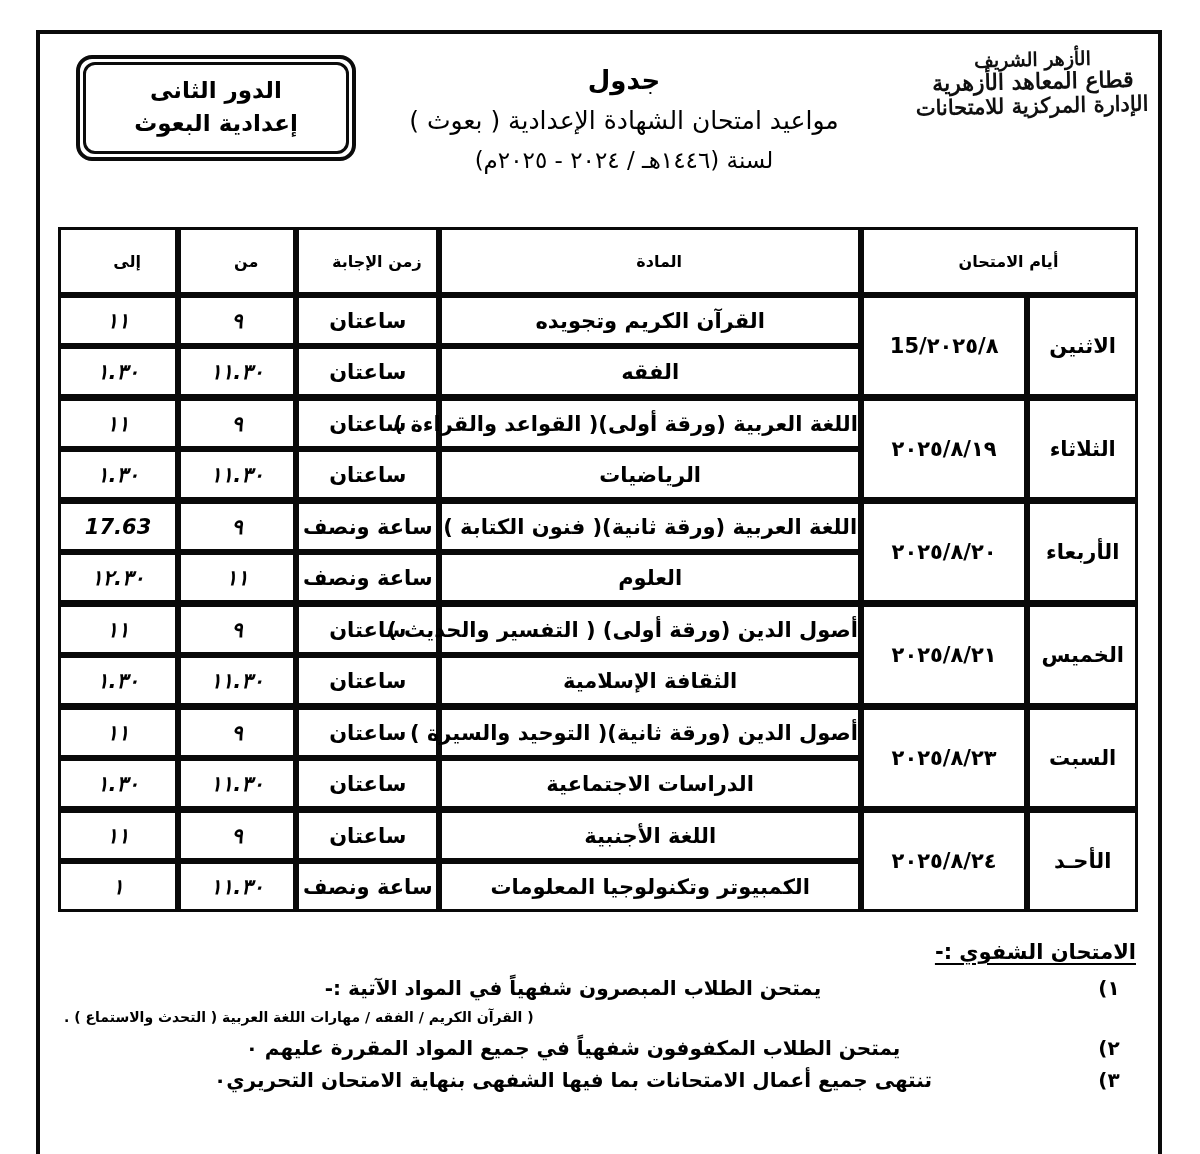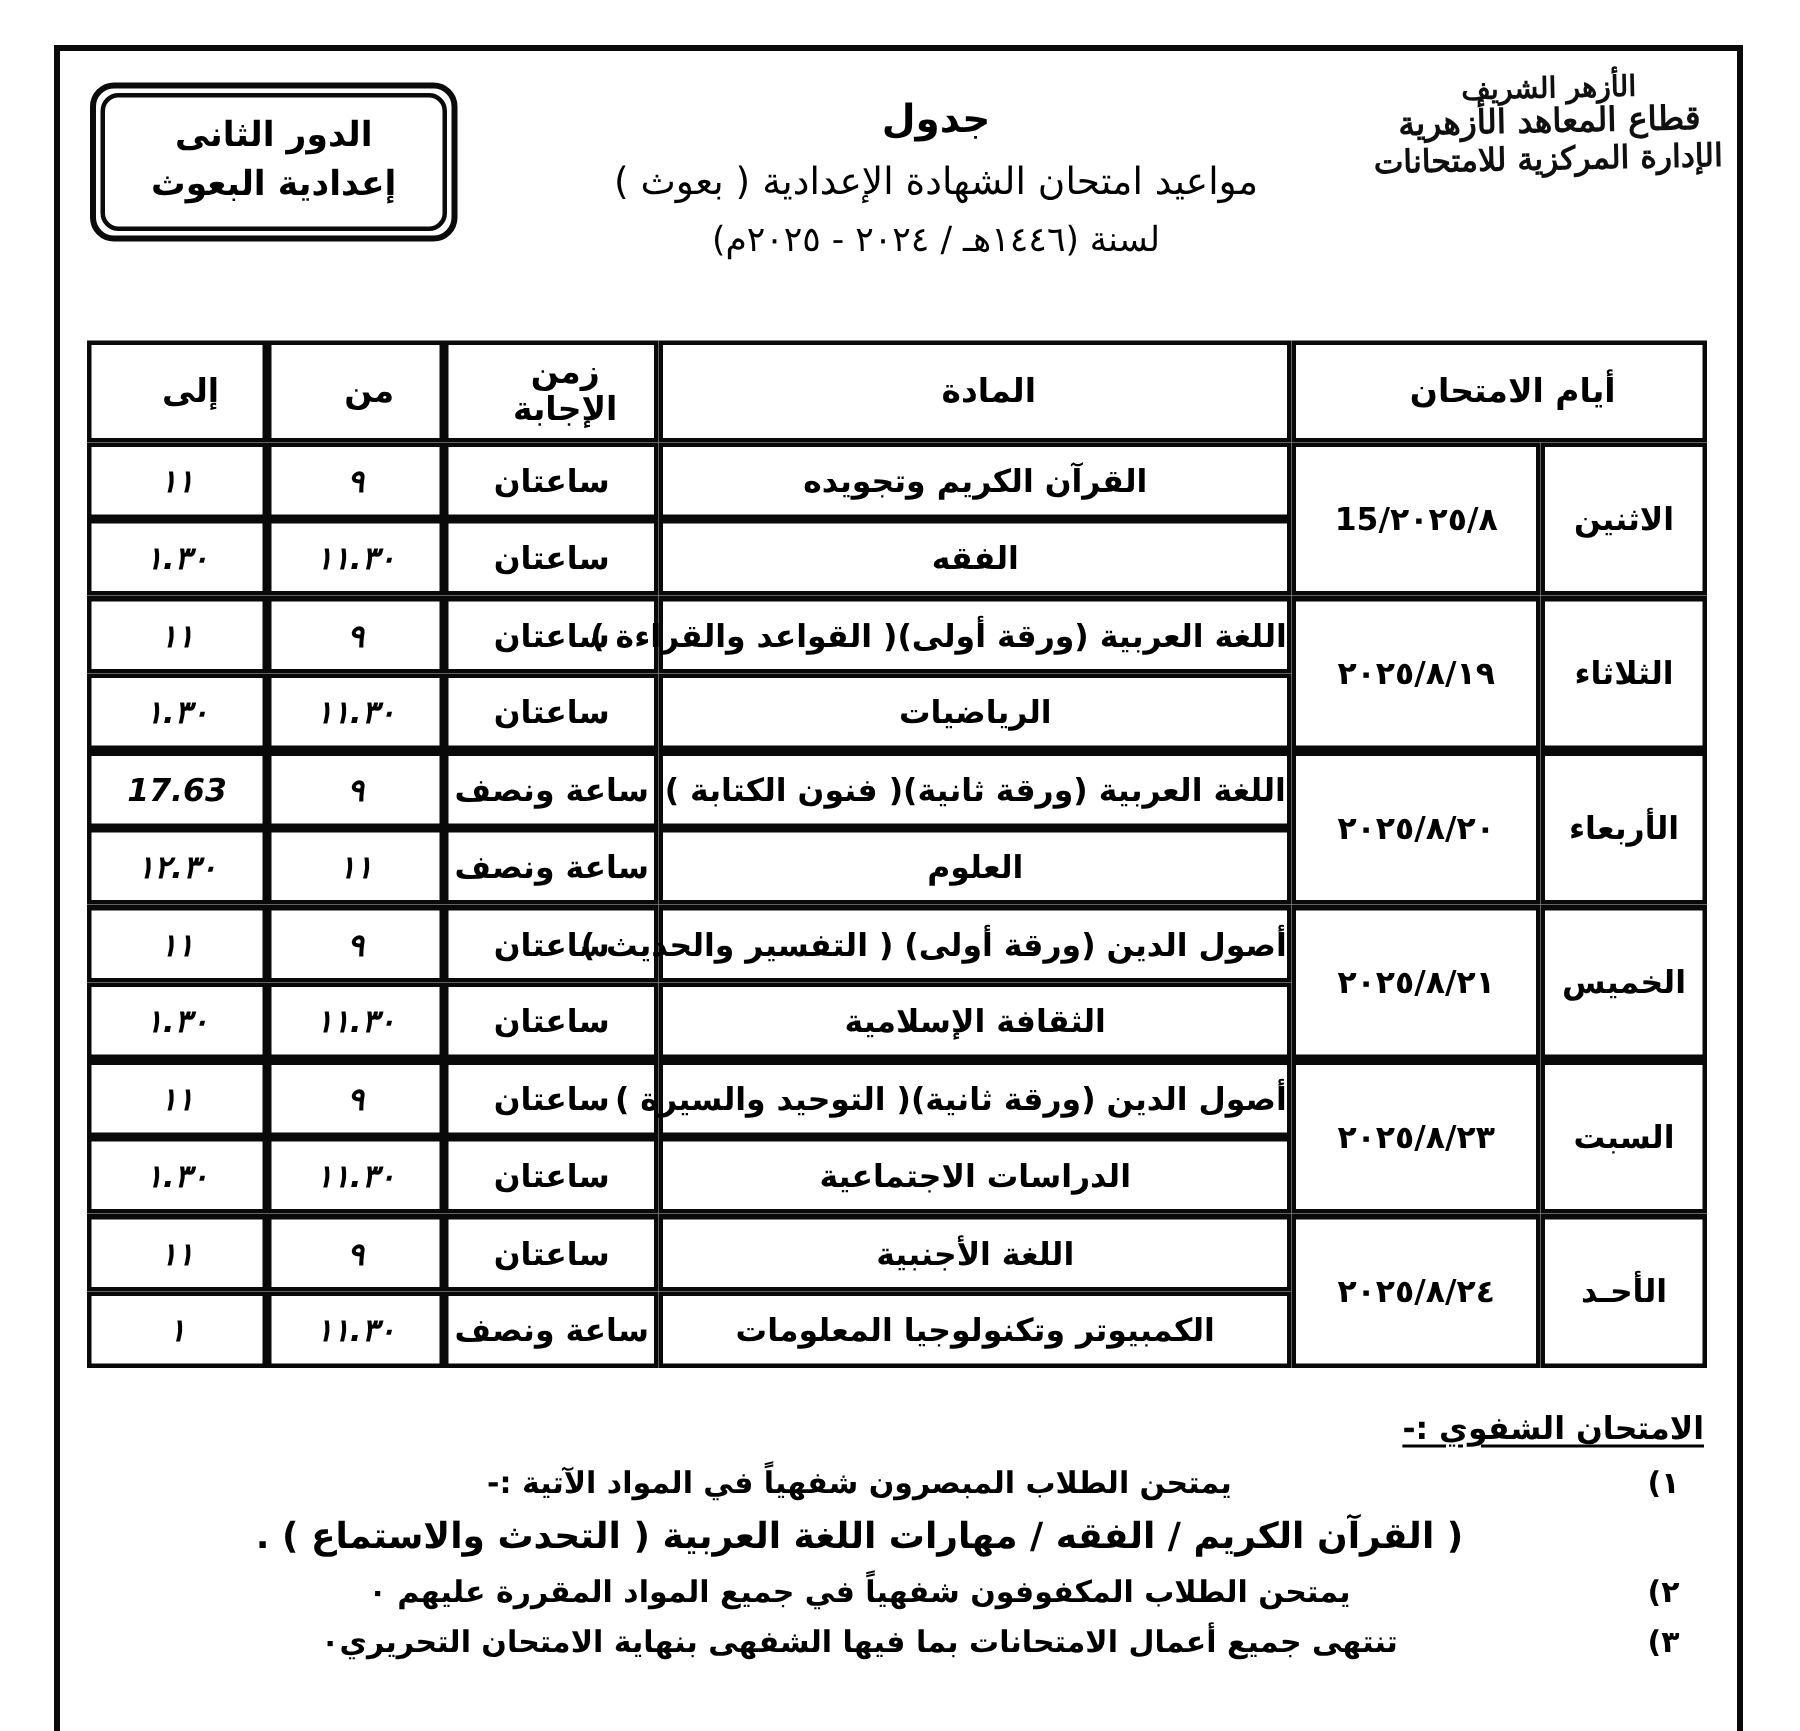--- a/index.html
+++ b/index.html
@@ -47,9 +47,9 @@
   
   .badge-wrap {
     position: absolute;
-    left: 20px;
+    left: 36px;
     top: 21px;
-    width: 245px;
+    width: 280px;
   }
   .badge-outer {
     border: 4px solid #0b0b0b;

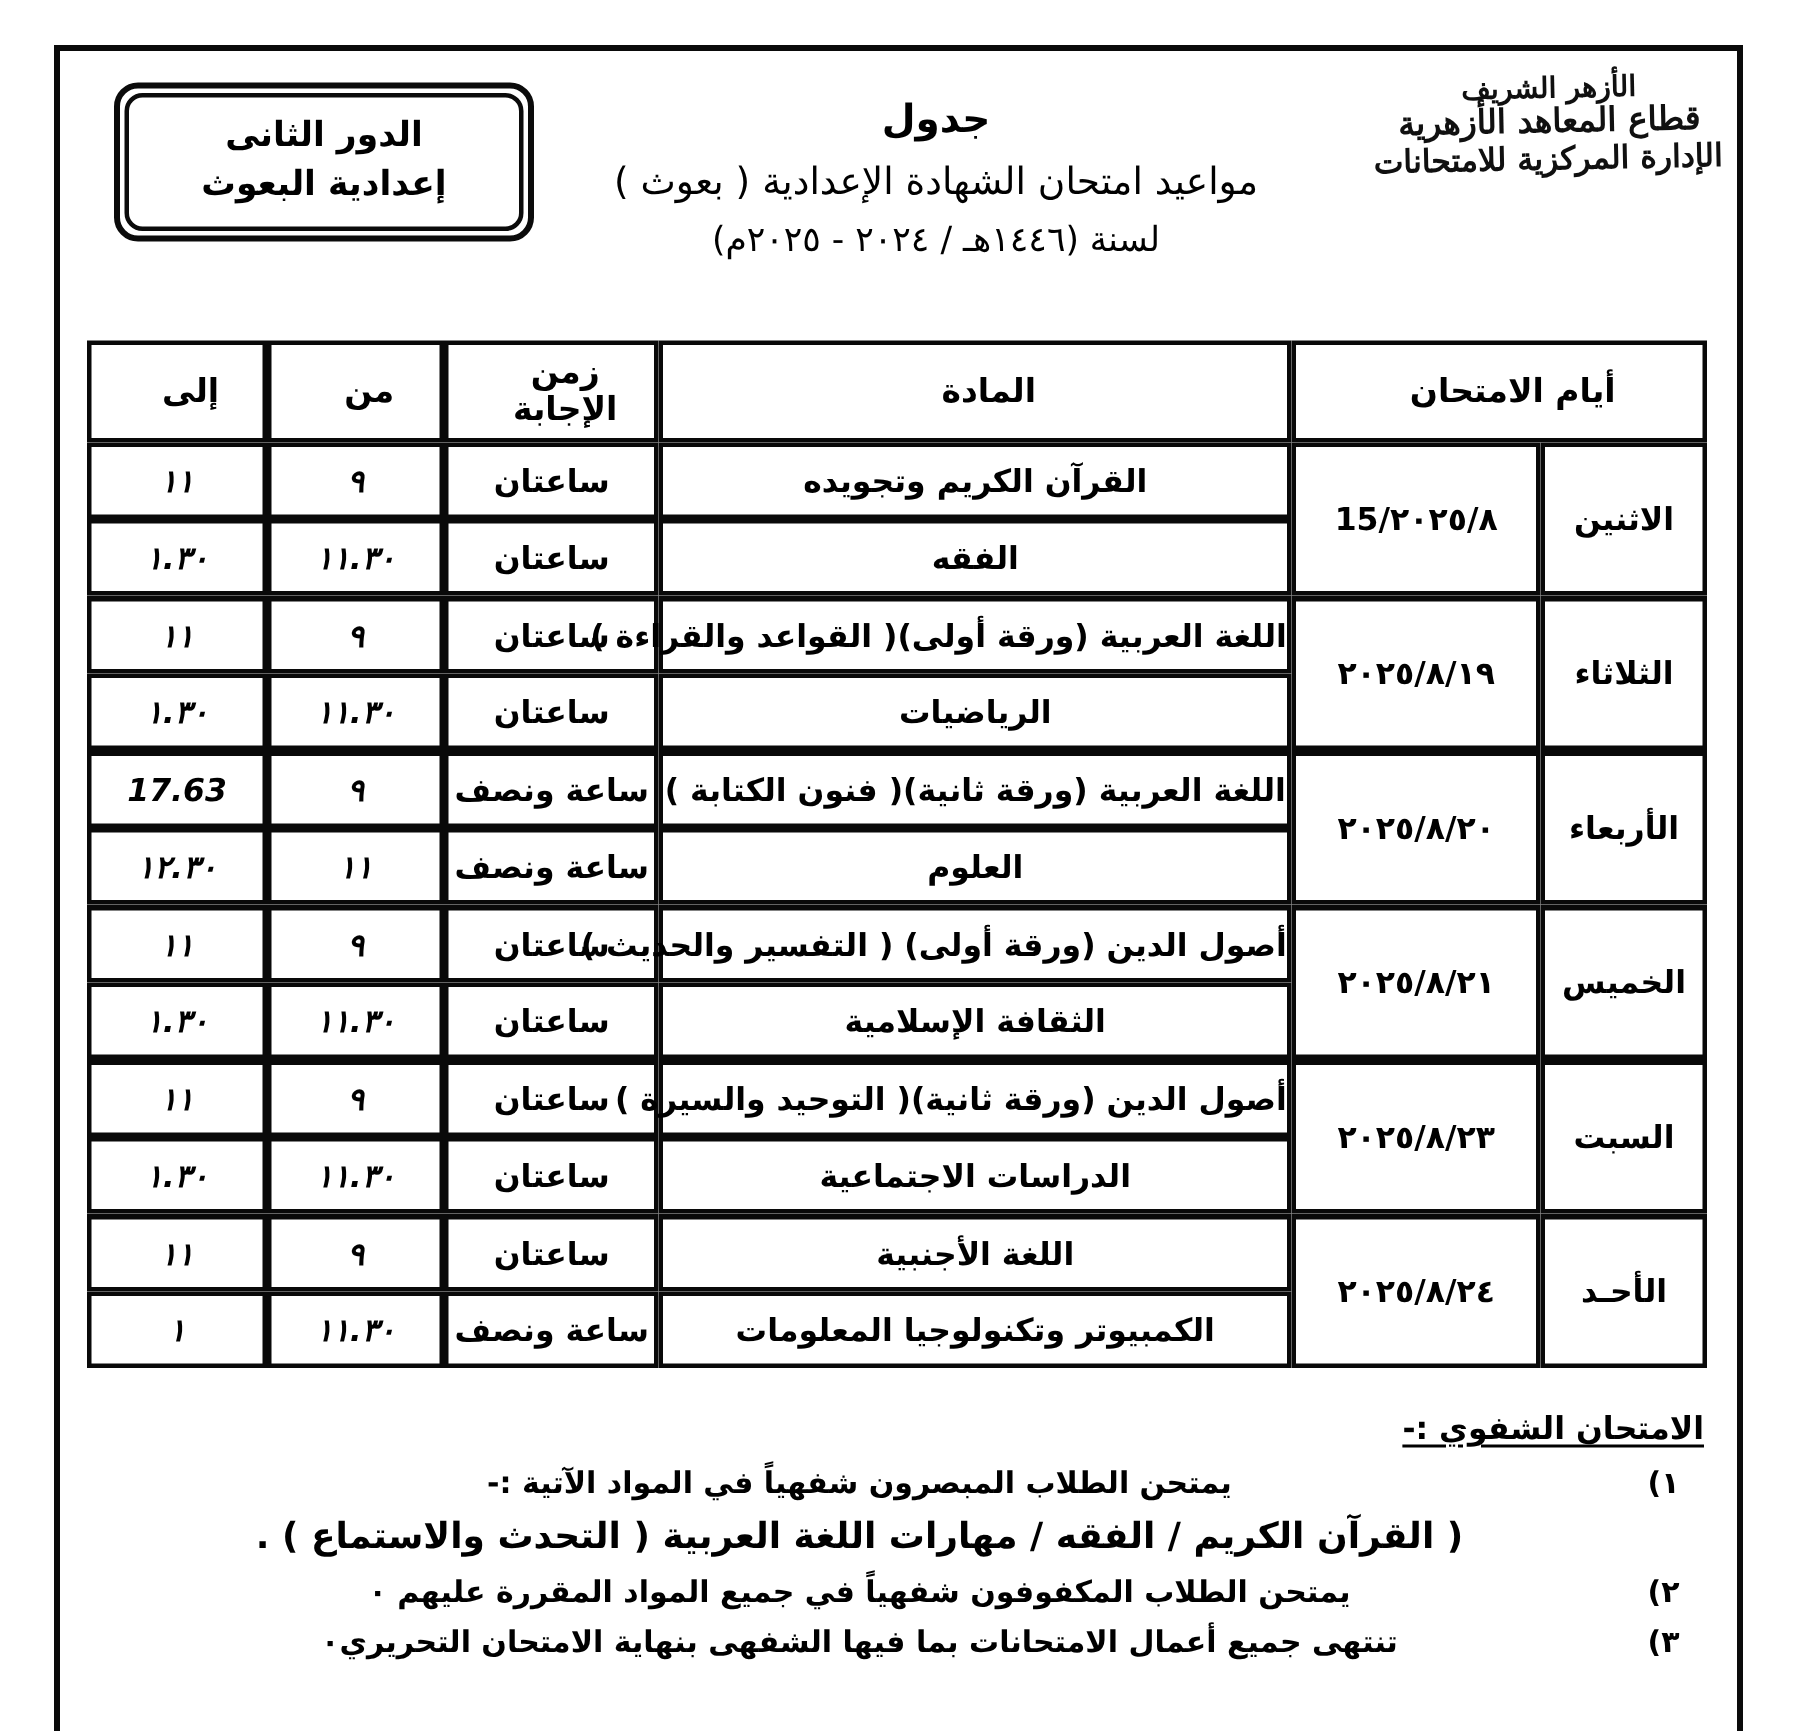--- a/index.html
+++ b/index.html
@@ -136,7 +136,7 @@
   }
   table.sched th {
     height: 62px;
-    font-size: 22px;
+    font-size: 16px;
     padding-left: 18px;
   }
   table.sched td {

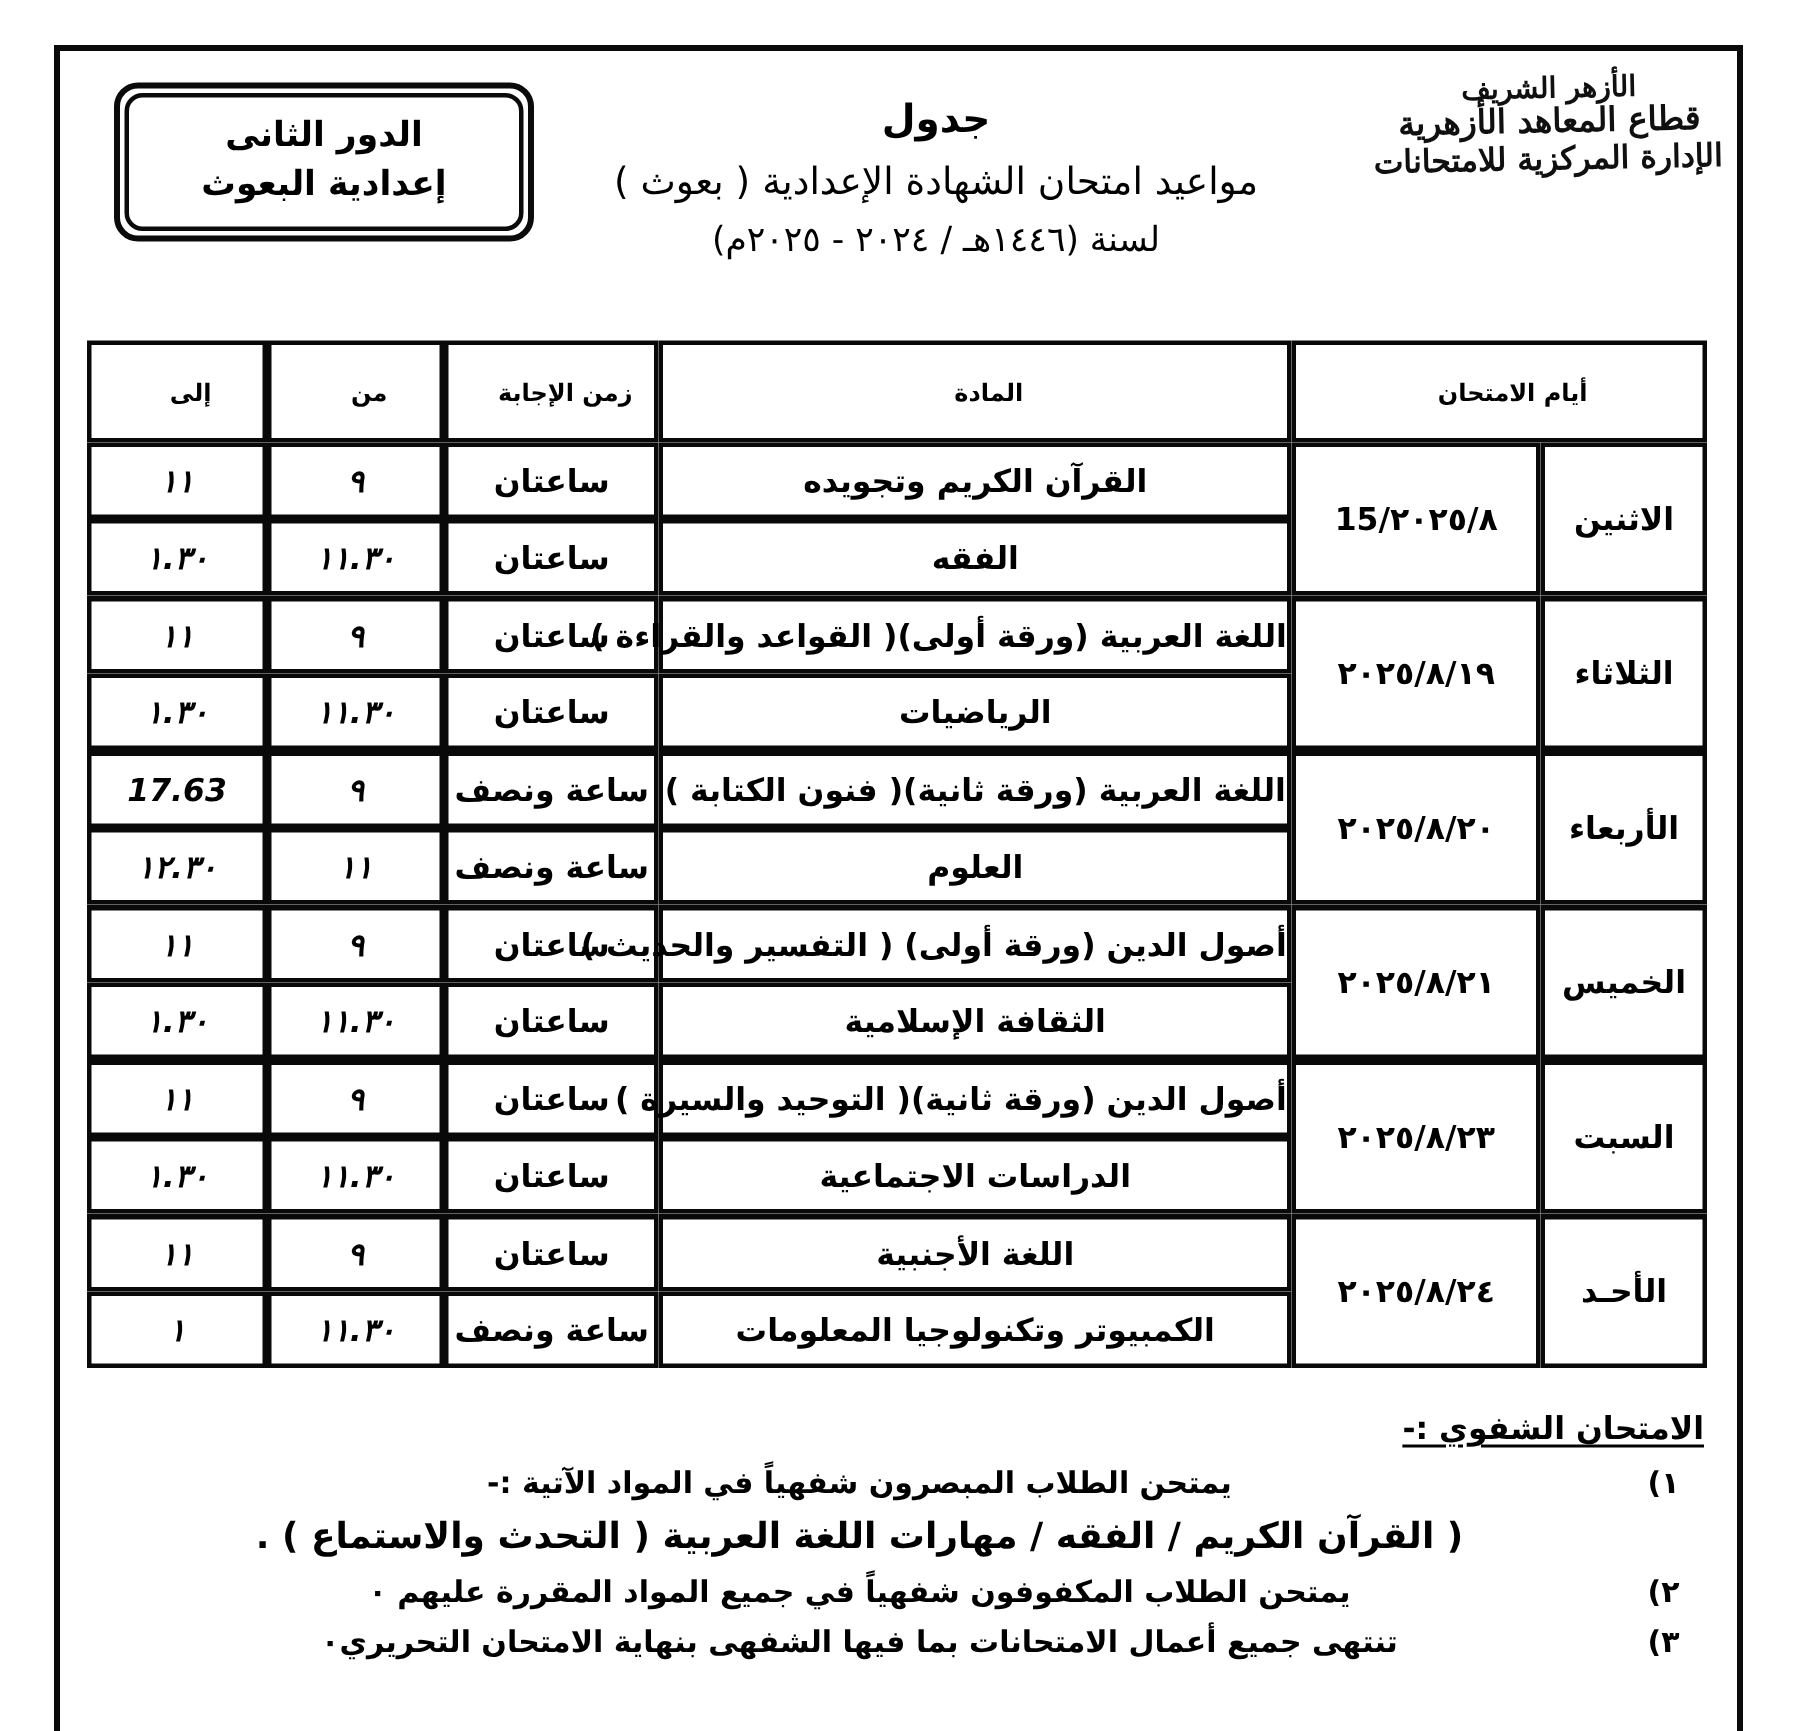--- a/index.html
+++ b/index.html
@@ -199,9 +199,9 @@
     white-space: nowrap;
   }
   .note-sub {
-    font-size: 24px;
-    font-weight: 700;
-    text-align: center;
+    font-size: 14px;
+    font-weight: 700;
+    text-align: left;
     margin: 2px 0 8px 0;
     padding-right: 54px;
     white-space: nowrap;

